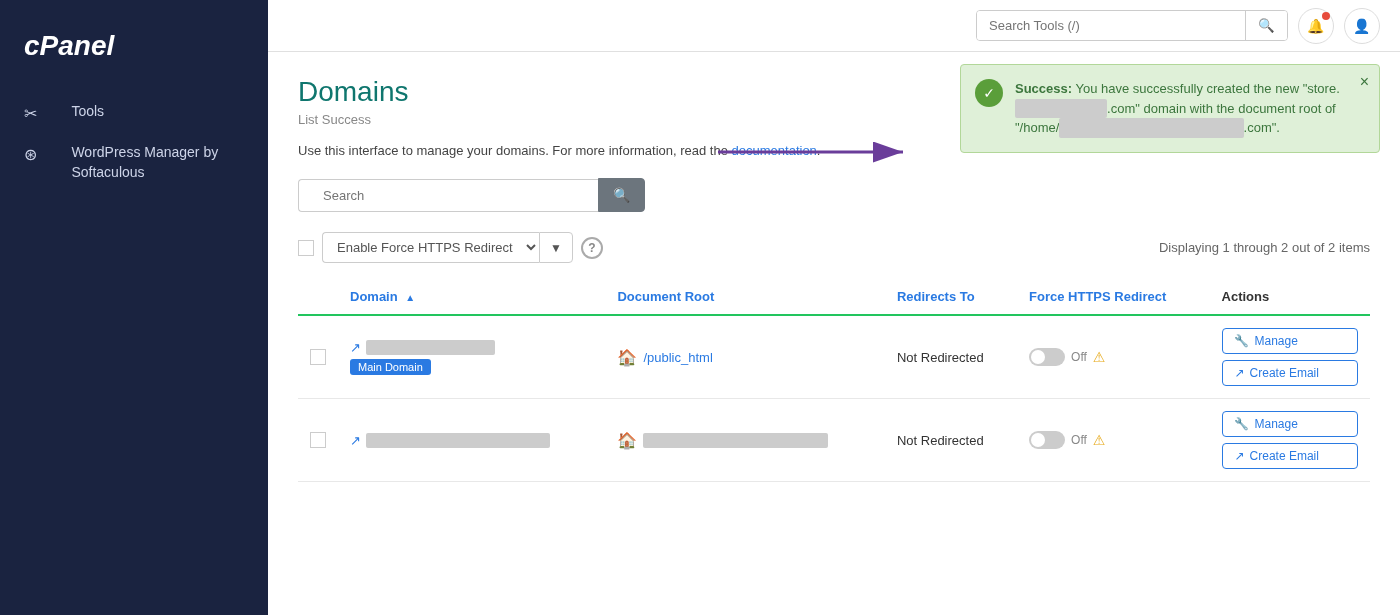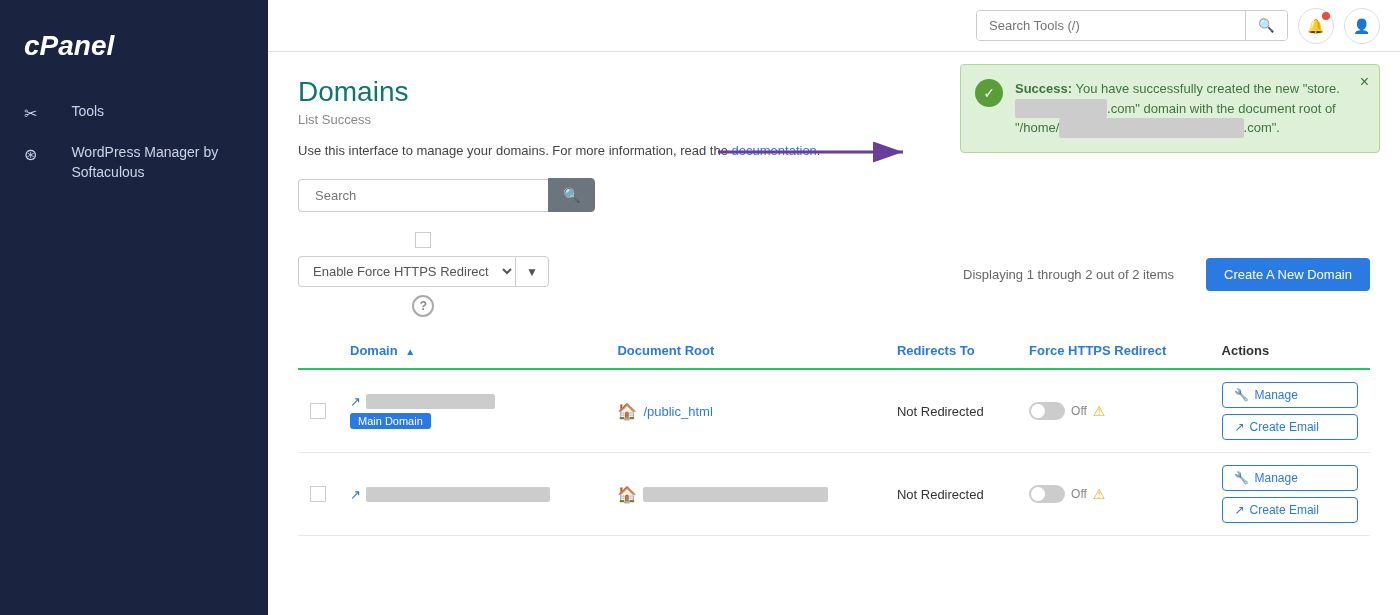--- a/index.html
+++ b/index.html
@@ -202,10 +202,10 @@
       border: 1px solid #ccc;
       border-right: none;
       border-radius: 4px 0 0 4px;
-      padding: 8px 16px;
+      padding: 8px 24px;
       font-size: 13px;
       outline: none;
-      width: 250px;
+      width: 300px;
       color: #555;
     }
     .domain-search-row button {

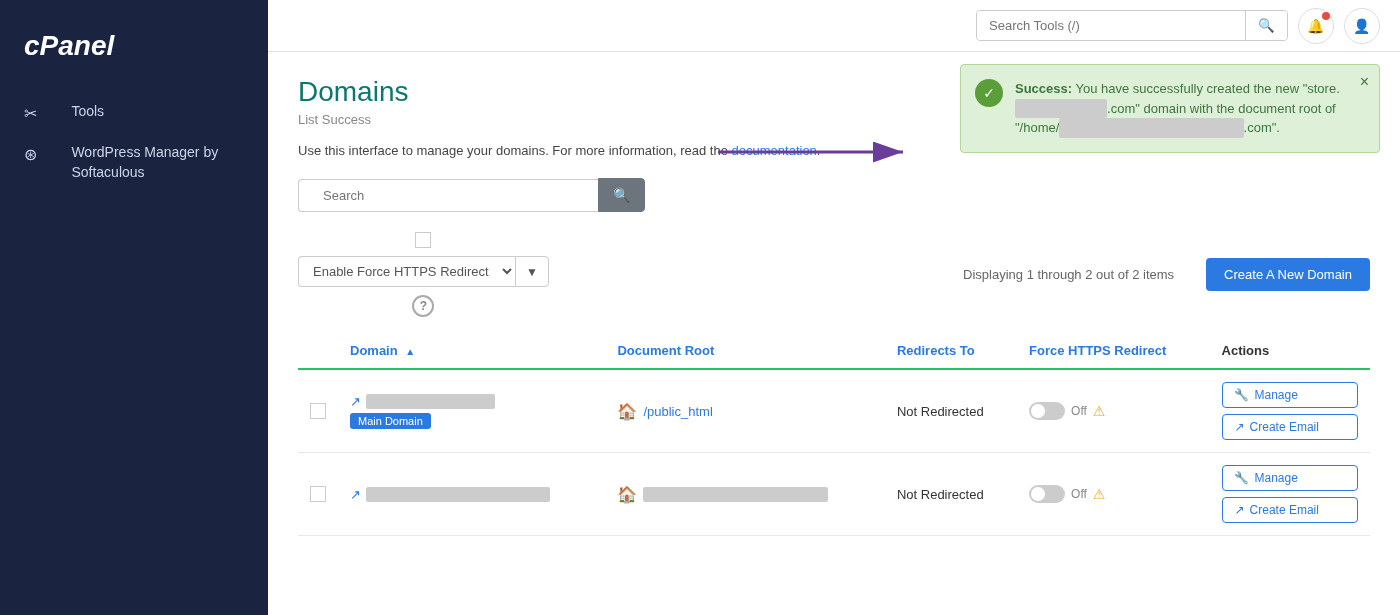--- a/index.html
+++ b/index.html
@@ -229,7 +229,6 @@
       display: flex;
       align-items: center;
       gap: 8px;
-      flex-direction: column;
     }
     .checkbox-main {
       width: 16px;

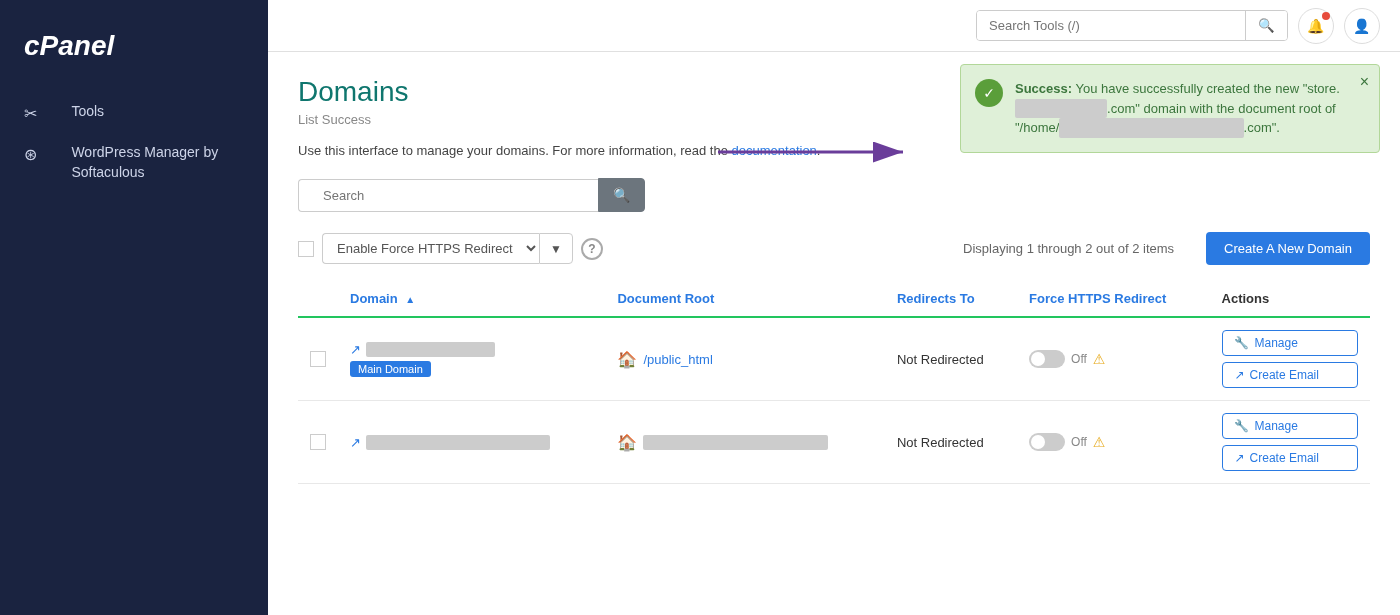--- a/index.html
+++ b/index.html
@@ -490,7 +490,6 @@
       </div>
       <div style="display:flex;align-items:center;gap:32px;">
         <span class="displaying-text">Displaying 1 through 2 out of 2 items</span>
-        <button class="create-domain-btn">Create A New Domain</button>
       </div>
     </div>
 

